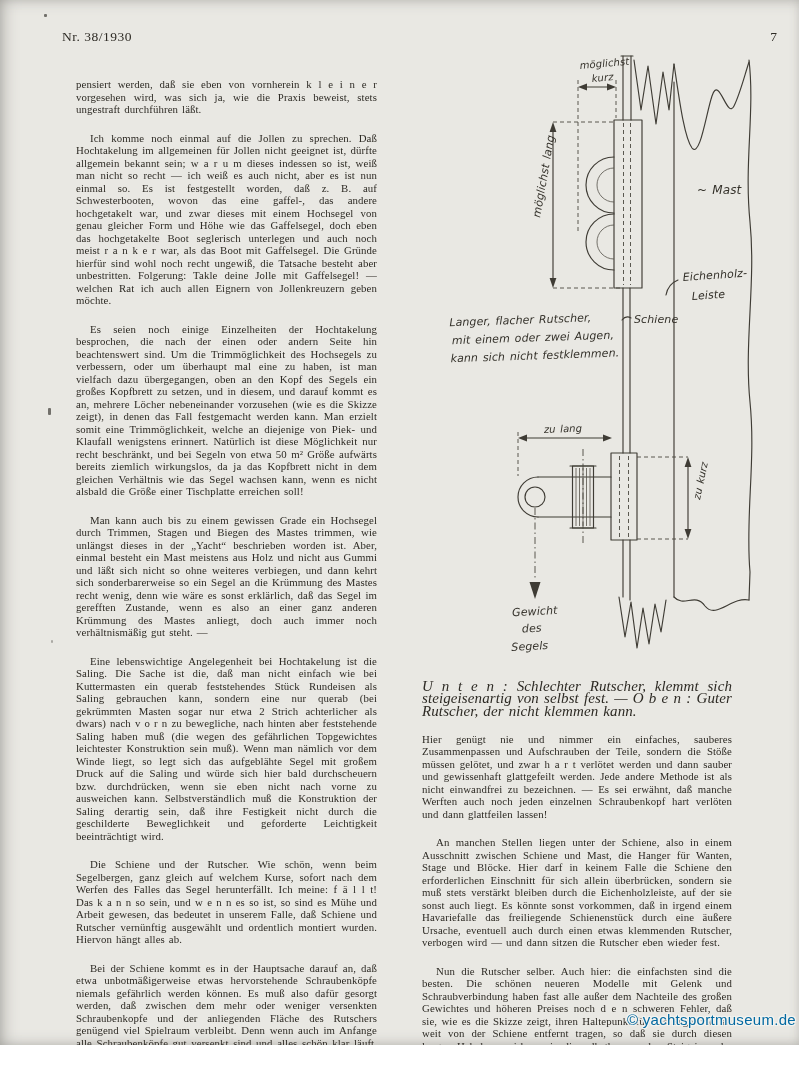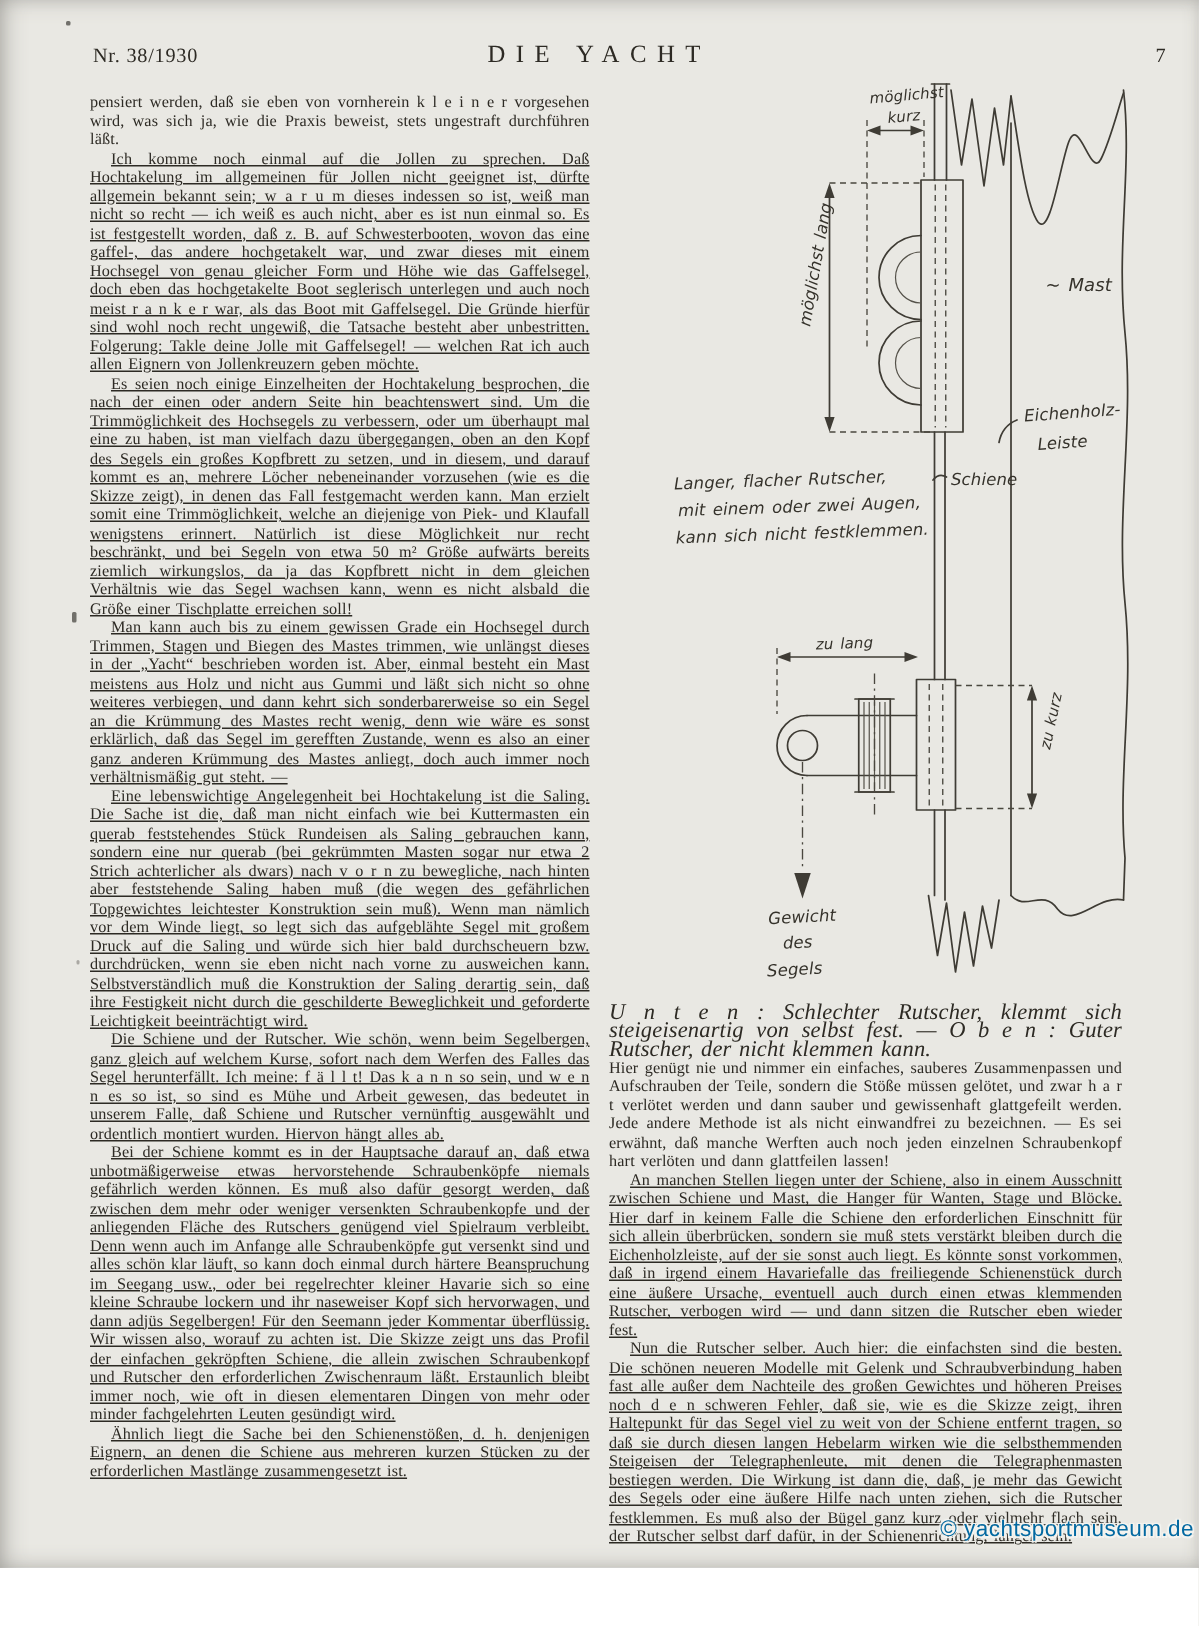--- a/index.html
+++ b/index.html
@@ -41,7 +41,6 @@
 <div class="page">
 
   <div class="hdr-issue">Nr. 38/1930</div>
-  <div class="hdr-title">DIE YACHT</div>
   <div class="hdr-page">7</div>
 
   <div class="col left-col">

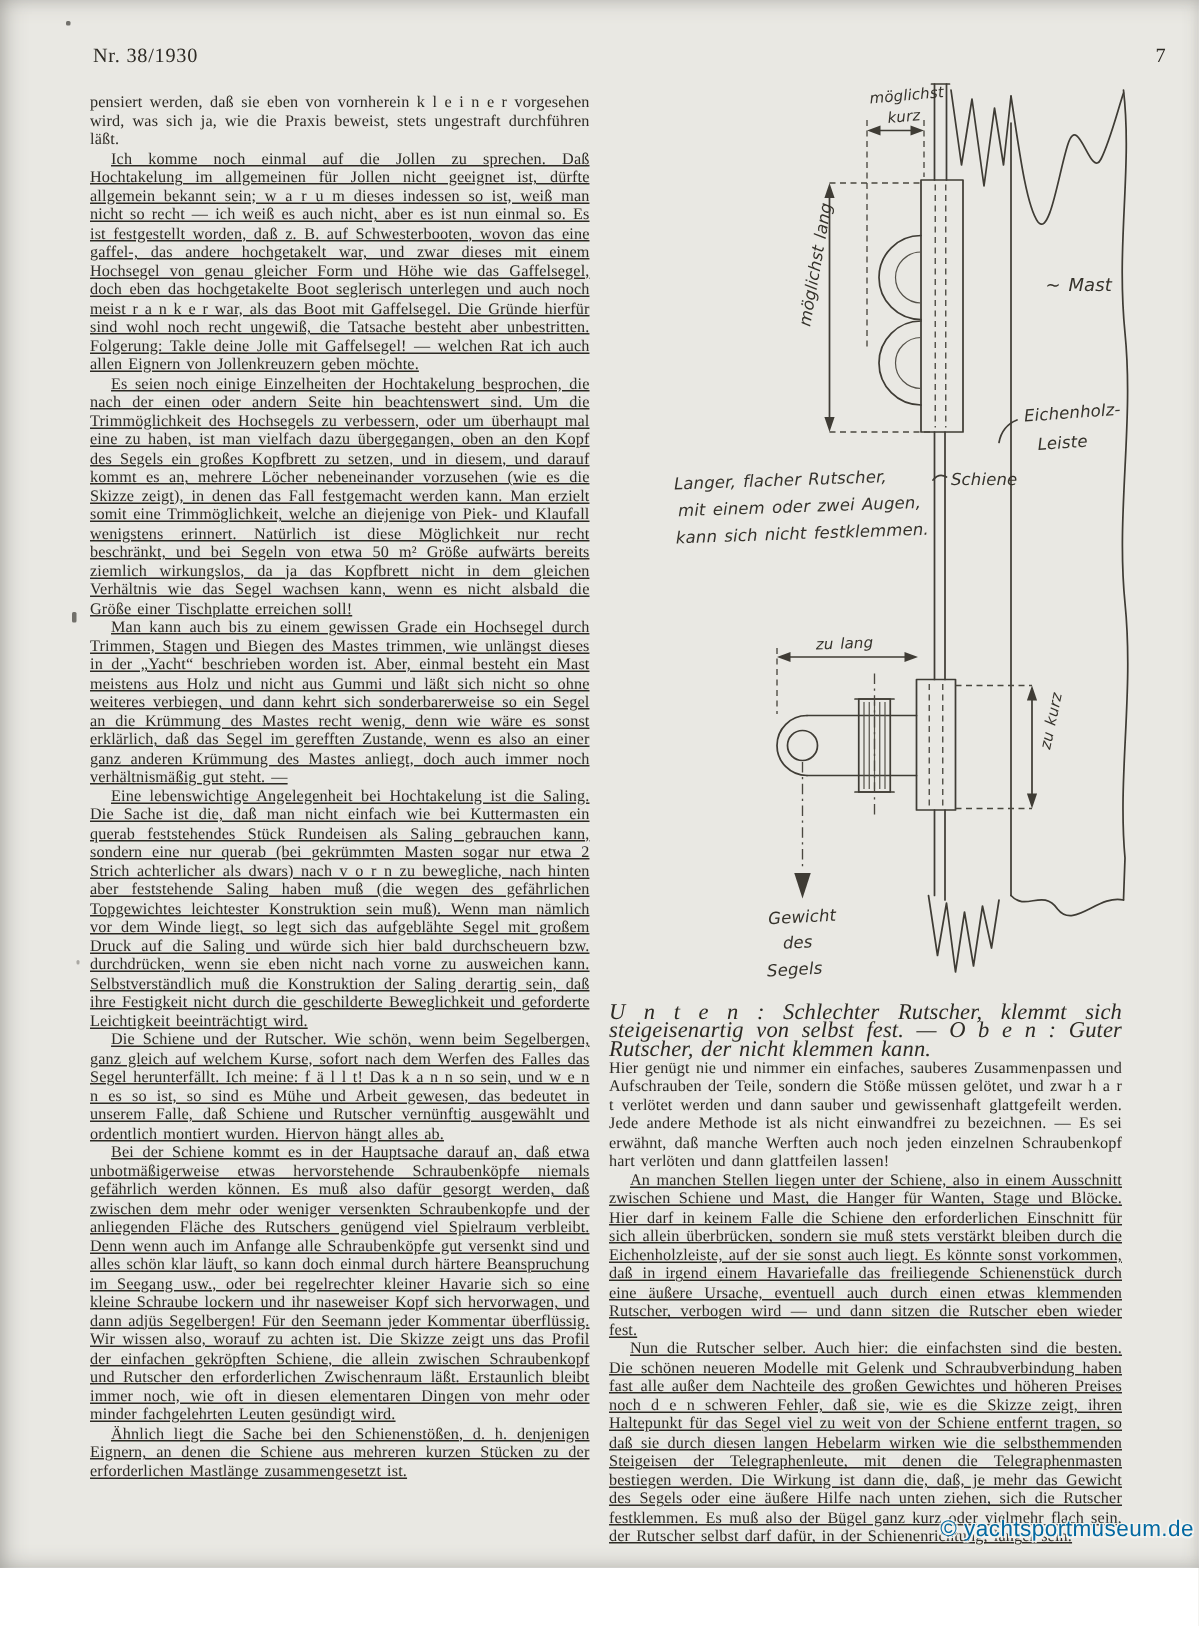--- a/index.html
+++ b/index.html
@@ -16,7 +16,7 @@
   .hdr-page{position:absolute;right:22px;top:29px;font-size:13.5px;}
   .col{position:absolute;text-align:justify;font-size:10.8px;line-height:12.5px;
     word-spacing:1.2px;letter-spacing:.1px;}
-  .col p{margin:0;}
+  .col p{margin:16px;}
   .col p.ind{text-indent:14px;text-decoration:underline;}
   .left-col{left:60px;top:62px;width:333px;}
   .right-col{left:406px;top:52px;width:342px;}

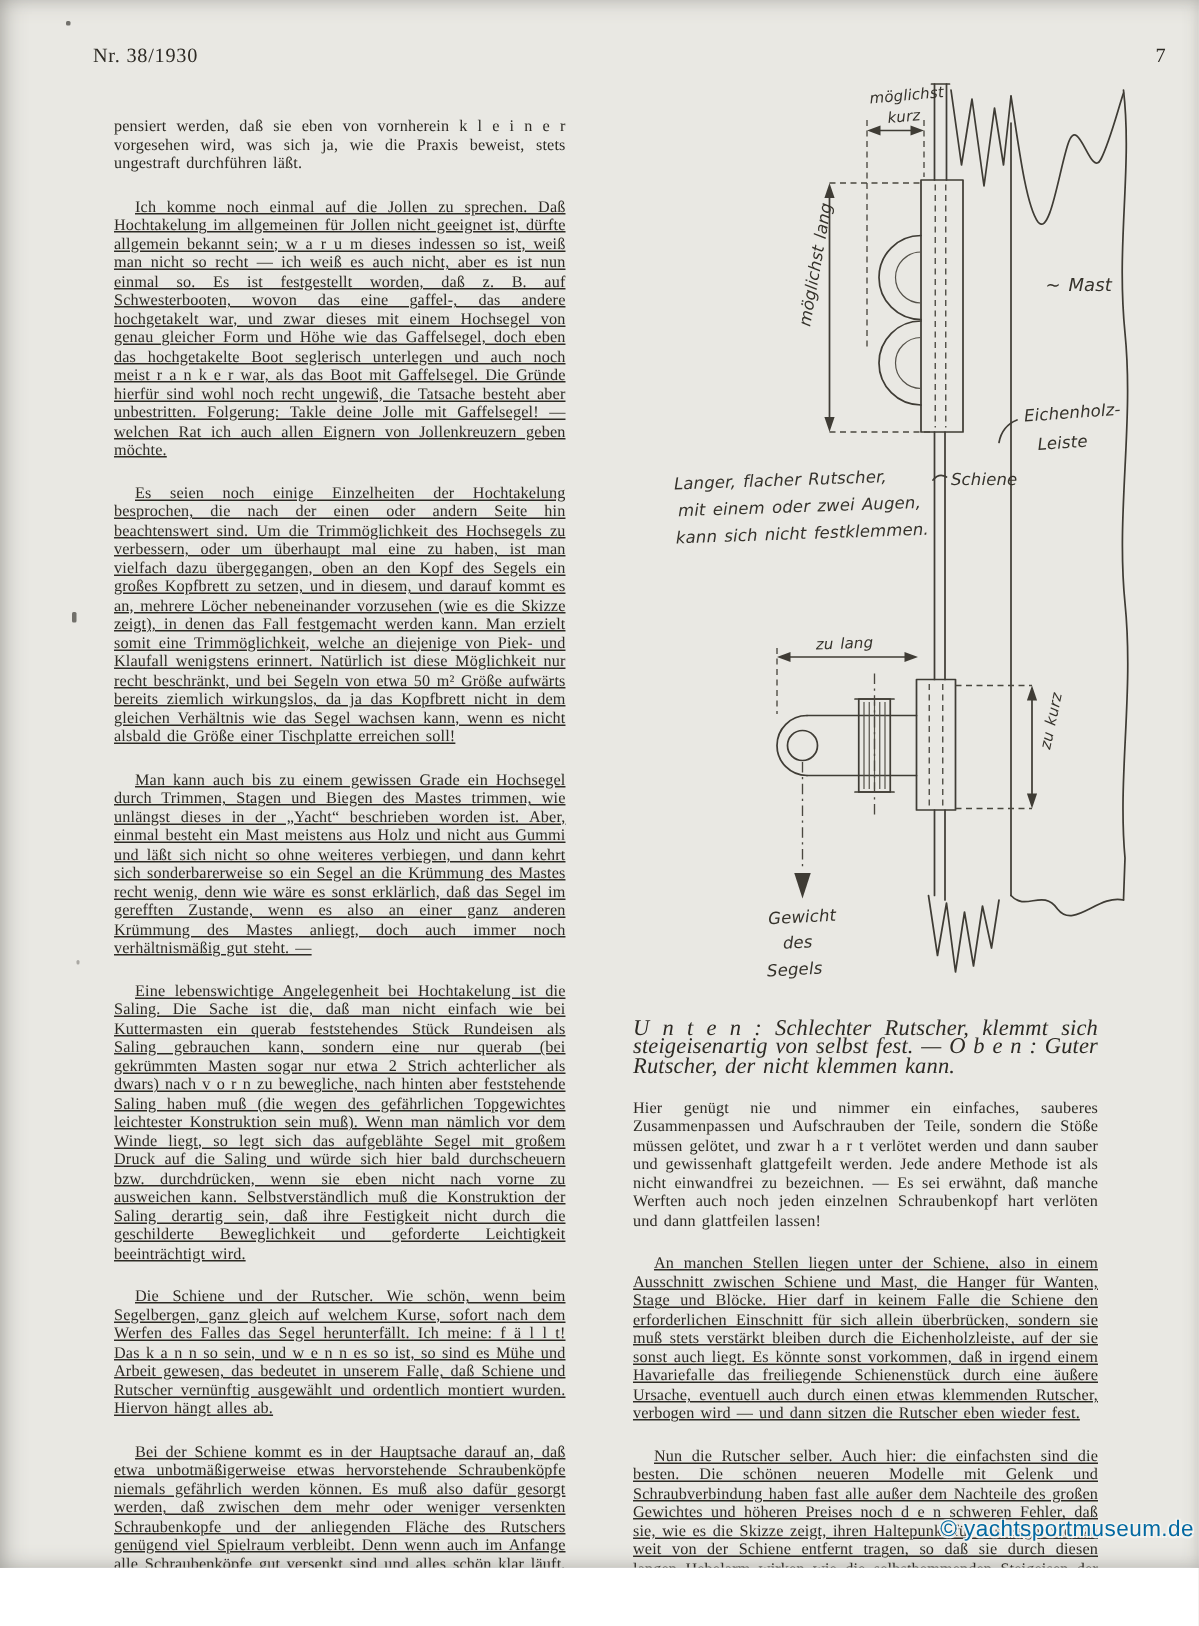--- a/index.html
+++ b/index.html
@@ -17,7 +17,7 @@
   .col{position:absolute;text-align:justify;font-size:10.8px;line-height:12.5px;
     word-spacing:1.2px;letter-spacing:.1px;}
   .col p{margin:16px;}
-  .col p.ind{text-indent:14px;text-decoration:underline;}
+  .col p.ind{text-indent:14px;}
   .left-col{left:60px;top:62px;width:333px;}
   .right-col{left:406px;top:52px;width:342px;}
   .figure-svg{display:block;margin:0 0 5px 10px;}

